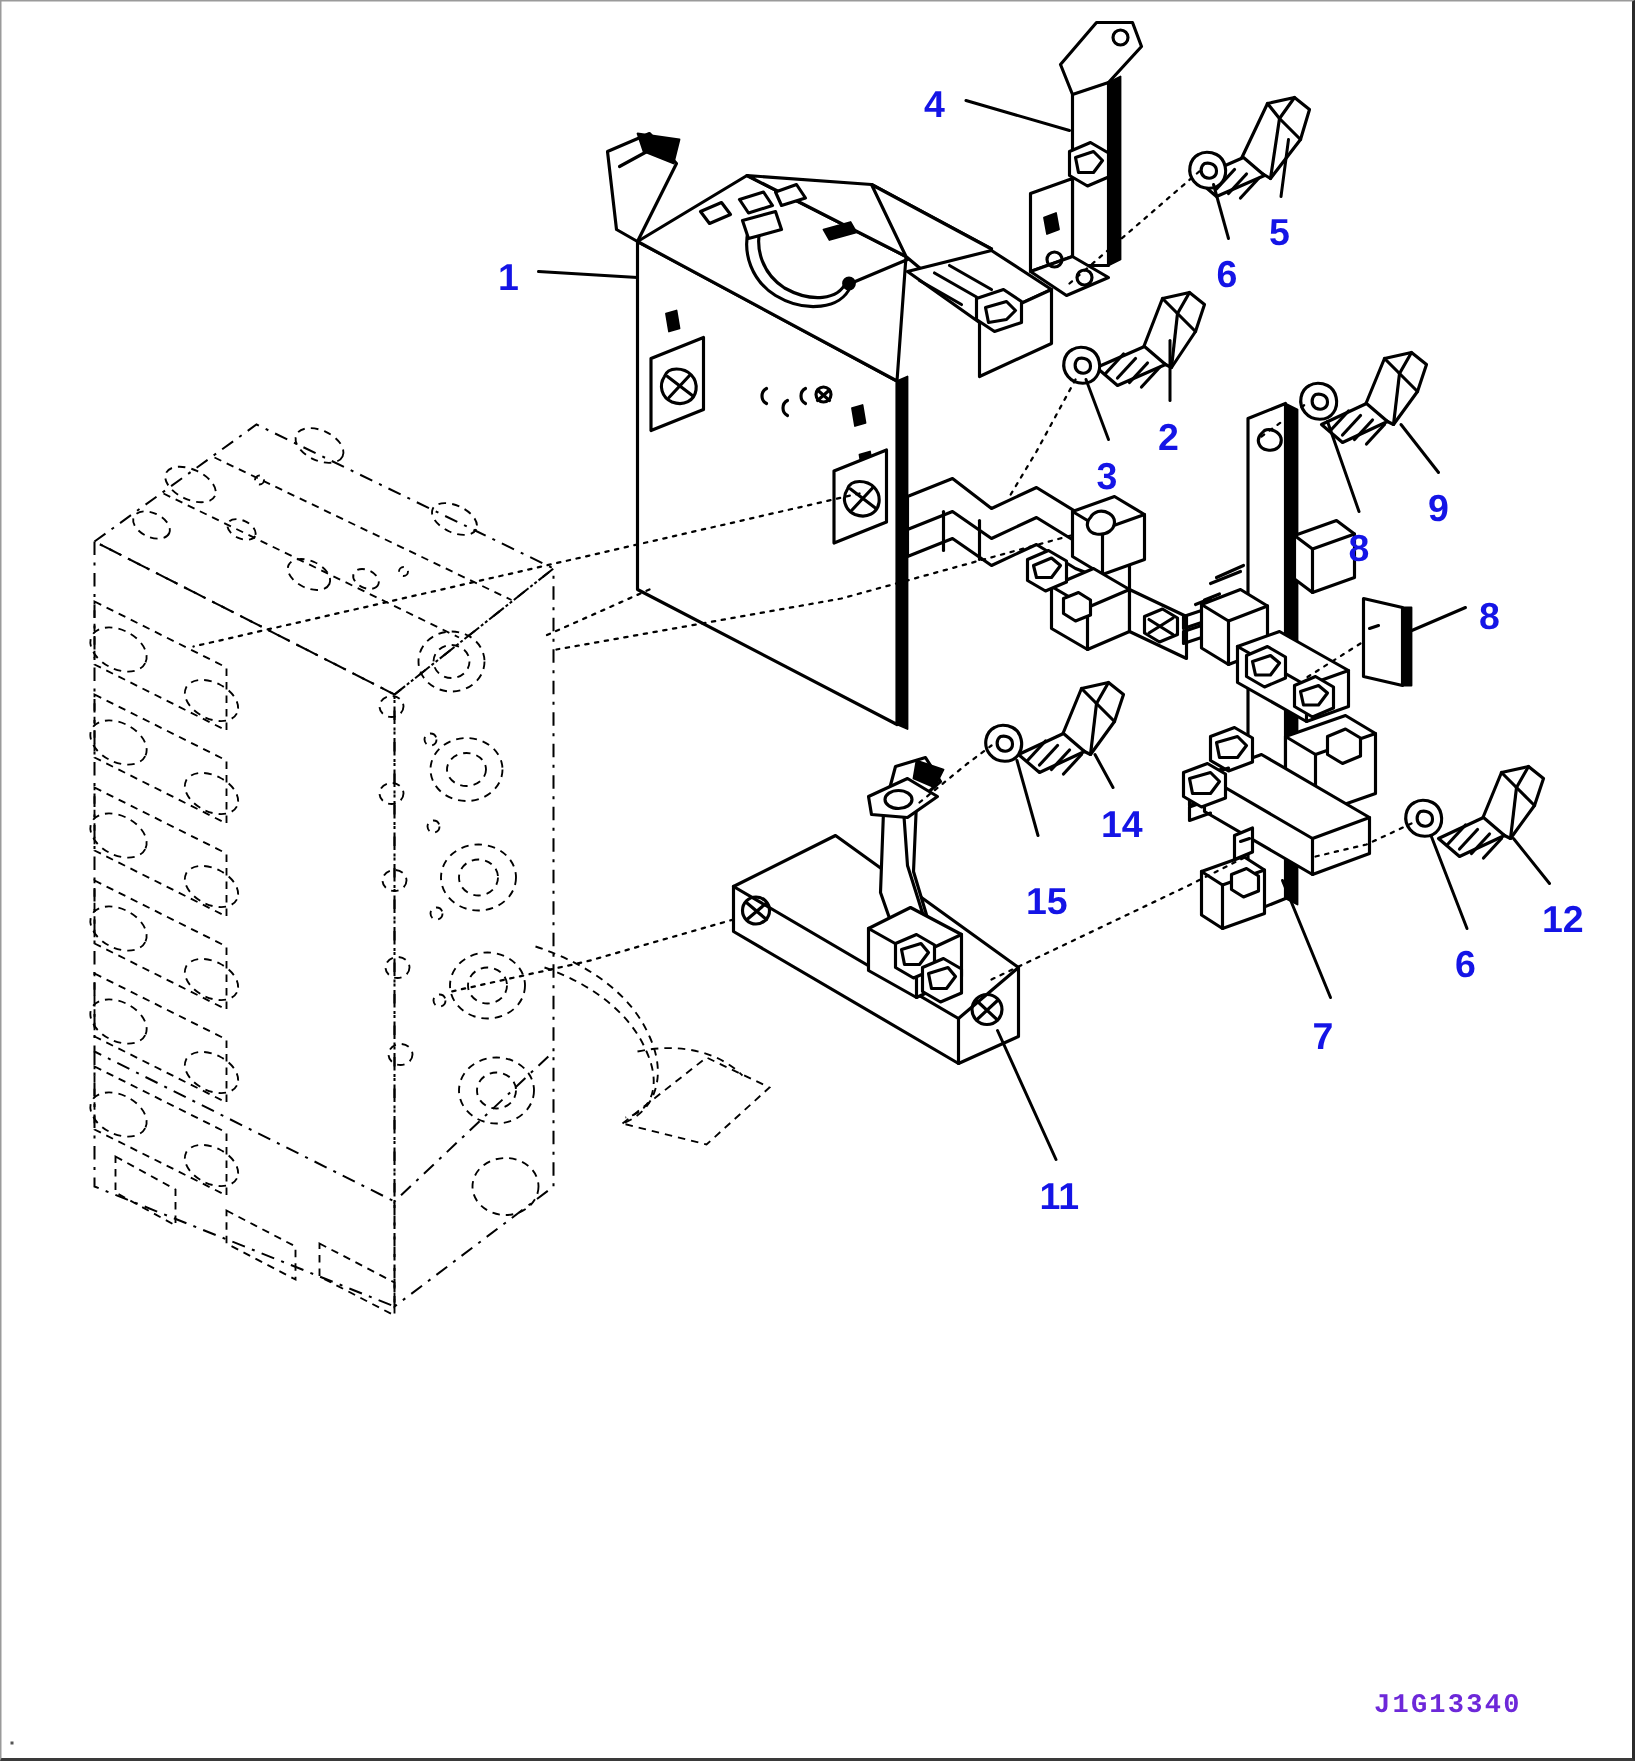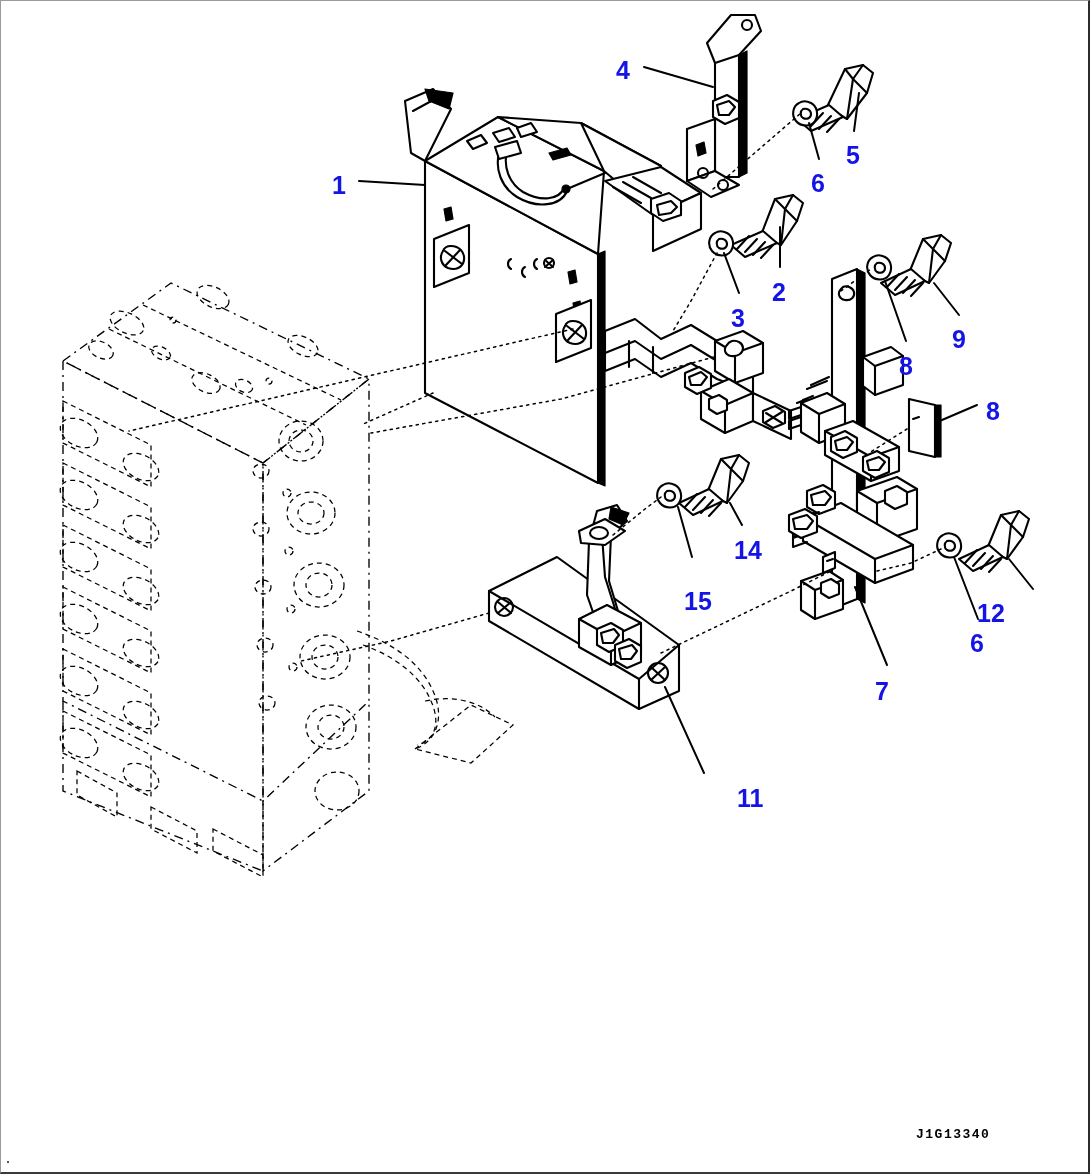--- a/index.html
+++ b/index.html
@@ -516,7 +516,7 @@
   <div class="callout" style="left:951px;  top:326px;">9</div>
   <div class="callout" style="left:898px;  top:353px;">8</div>
   <div class="callout" style="left:692px;  top:785px;margin-left:44px;">11</div>
-  <div class="callout" style="left:976px; top:600px;">12</div>
+  <div class="callout" style="left:1027px; top:600px;">12</div>
   <div class="callout" style="left:969px;  top:630px;">6</div>
   <div class="callout" style="left:733px;  top:537px;">14</div>
   <div class="callout" style="left:683px;  top:568px;margin-top:20px;">15</div>

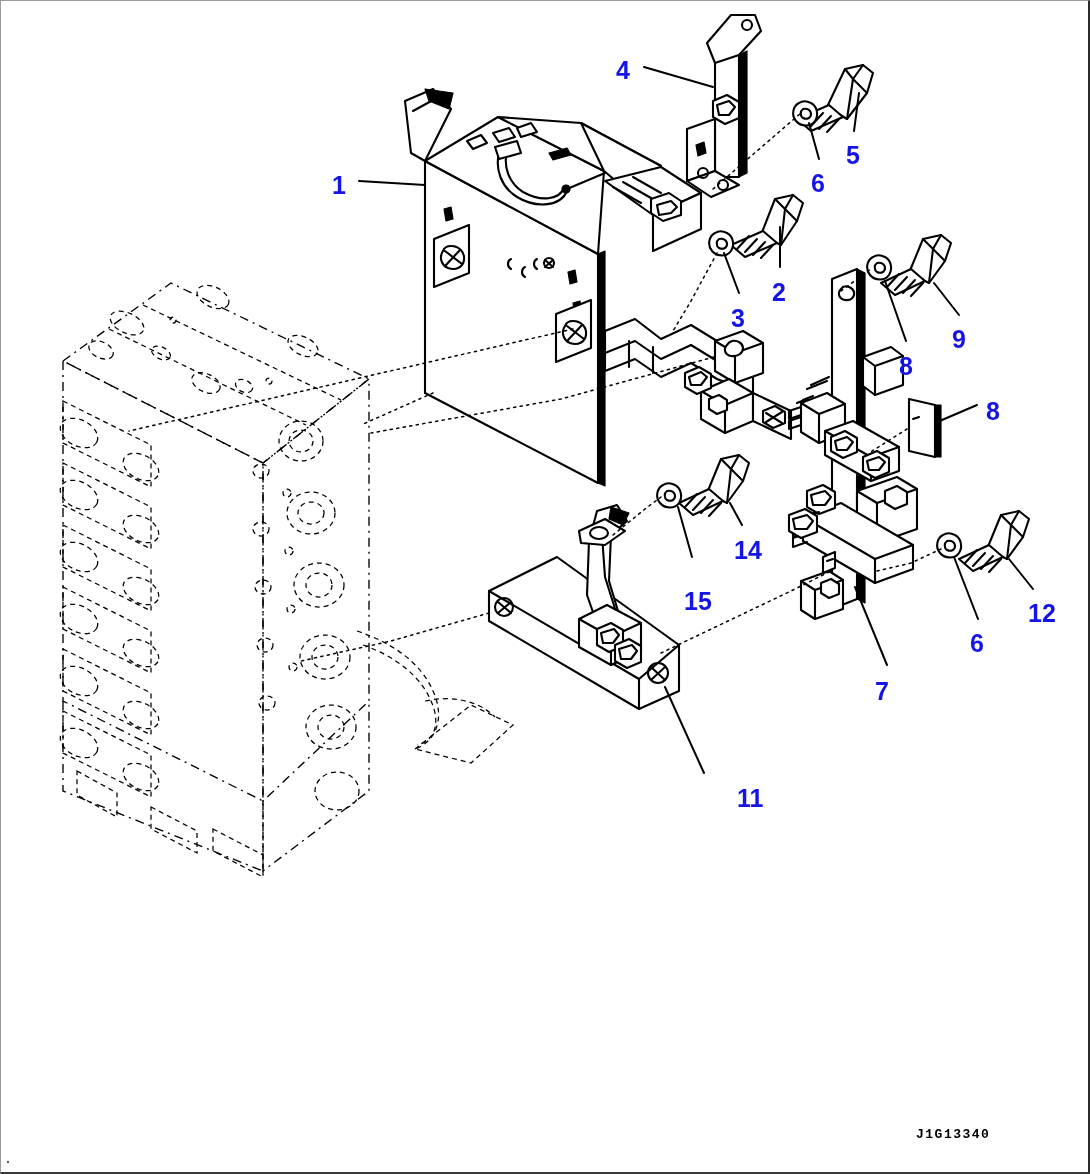--- a/index.html
+++ b/index.html
@@ -515,7 +515,7 @@
   <div class="callout" style="left:985px;  top:398px;">8</div>
   <div class="callout" style="left:951px;  top:326px;">9</div>
   <div class="callout" style="left:898px;  top:353px;">8</div>
-  <div class="callout" style="left:692px;  top:785px;margin-left:44px;">11</div>
+  <div class="callout" style="left:692px;  top:785px;">11</div>
   <div class="callout" style="left:1027px; top:600px;">12</div>
   <div class="callout" style="left:969px;  top:630px;">6</div>
   <div class="callout" style="left:733px;  top:537px;">14</div>

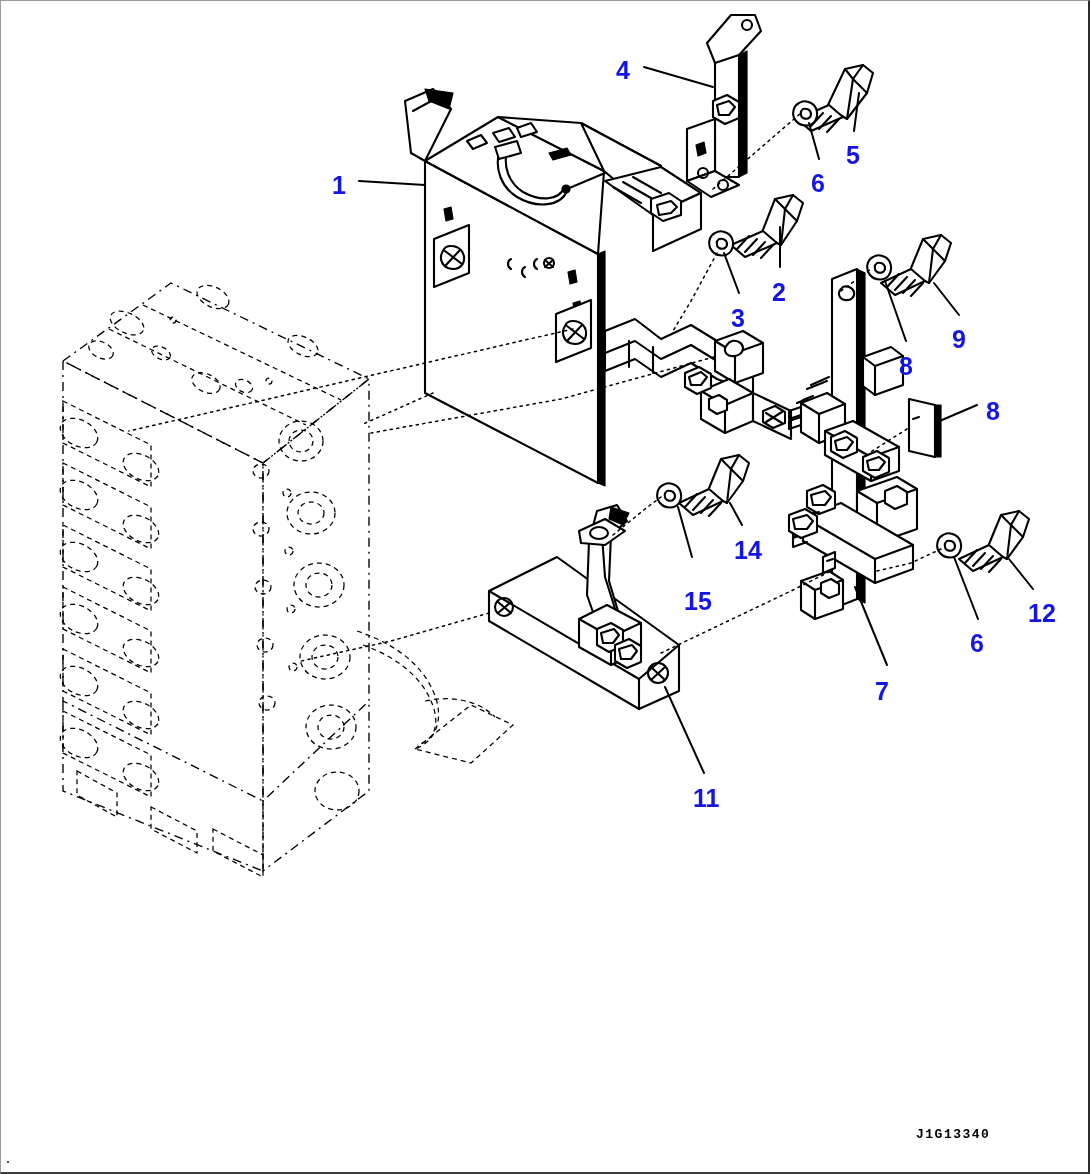--- a/index.html
+++ b/index.html
@@ -45,10 +45,10 @@
     position: absolute;
     left: 915px;
     top: 1126px;
-    color: #000000;
+    color: #6d28d9;
     font-family: "Liberation Mono", monospace;
     font-weight: bold;
-    font-size: 13px;
+    font-size: 18px;
     letter-spacing: 1.5px;
     white-space: nowrap;
   }

